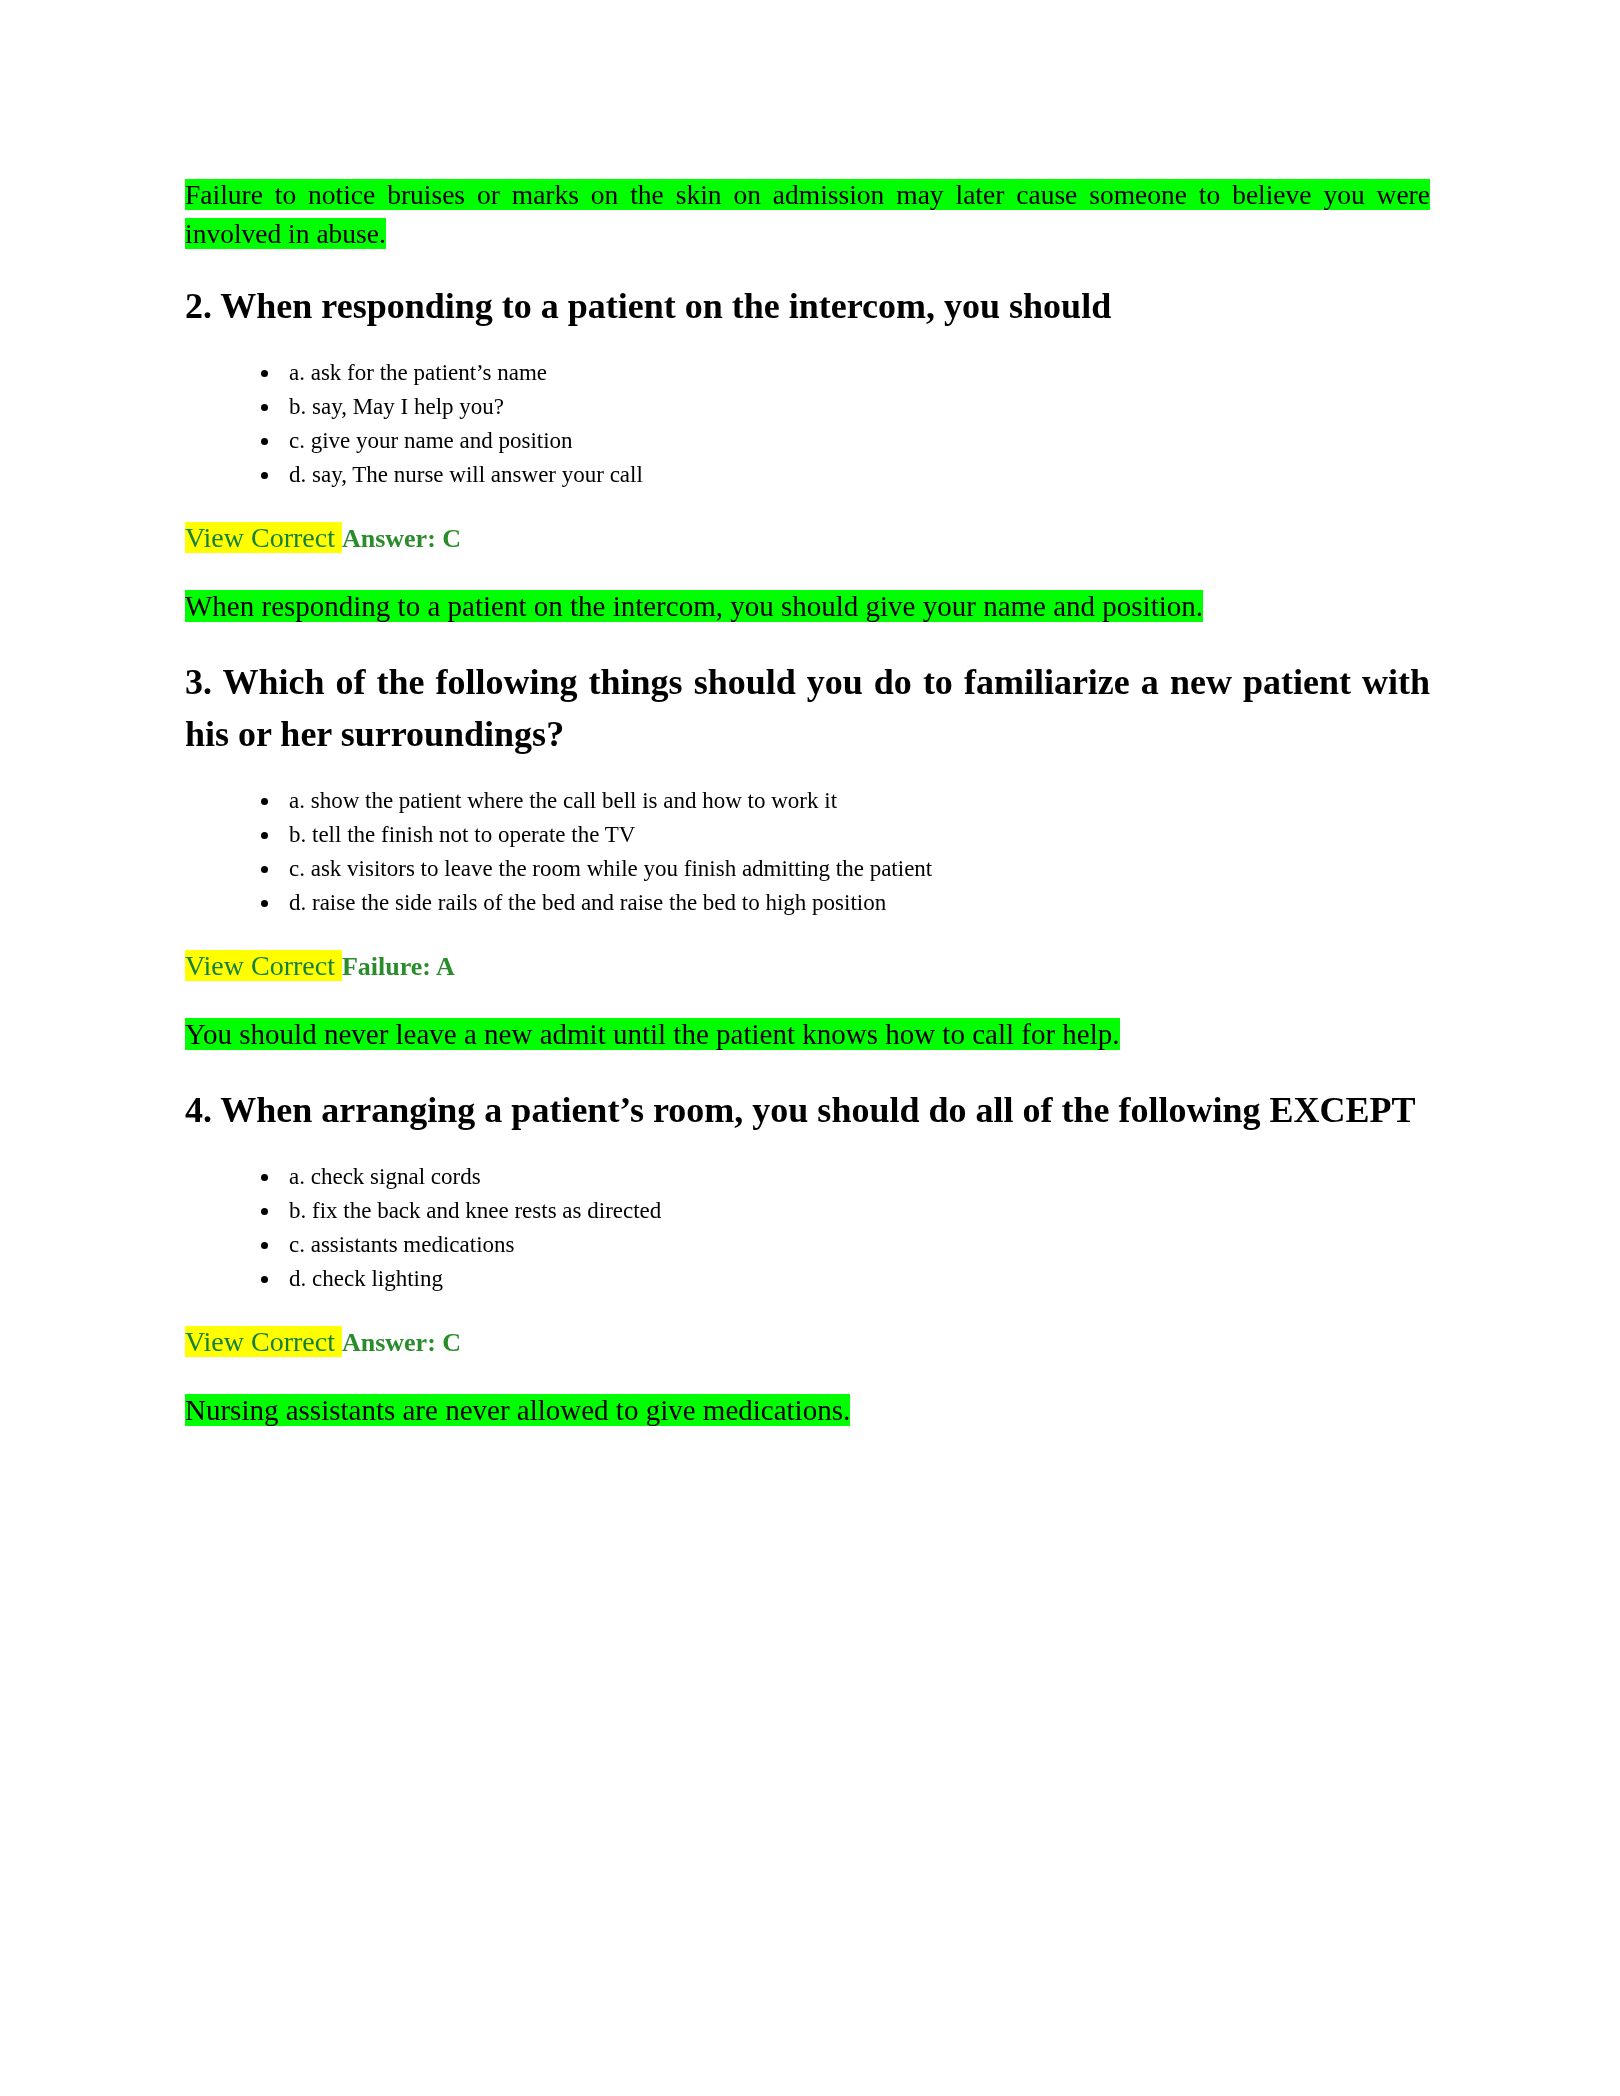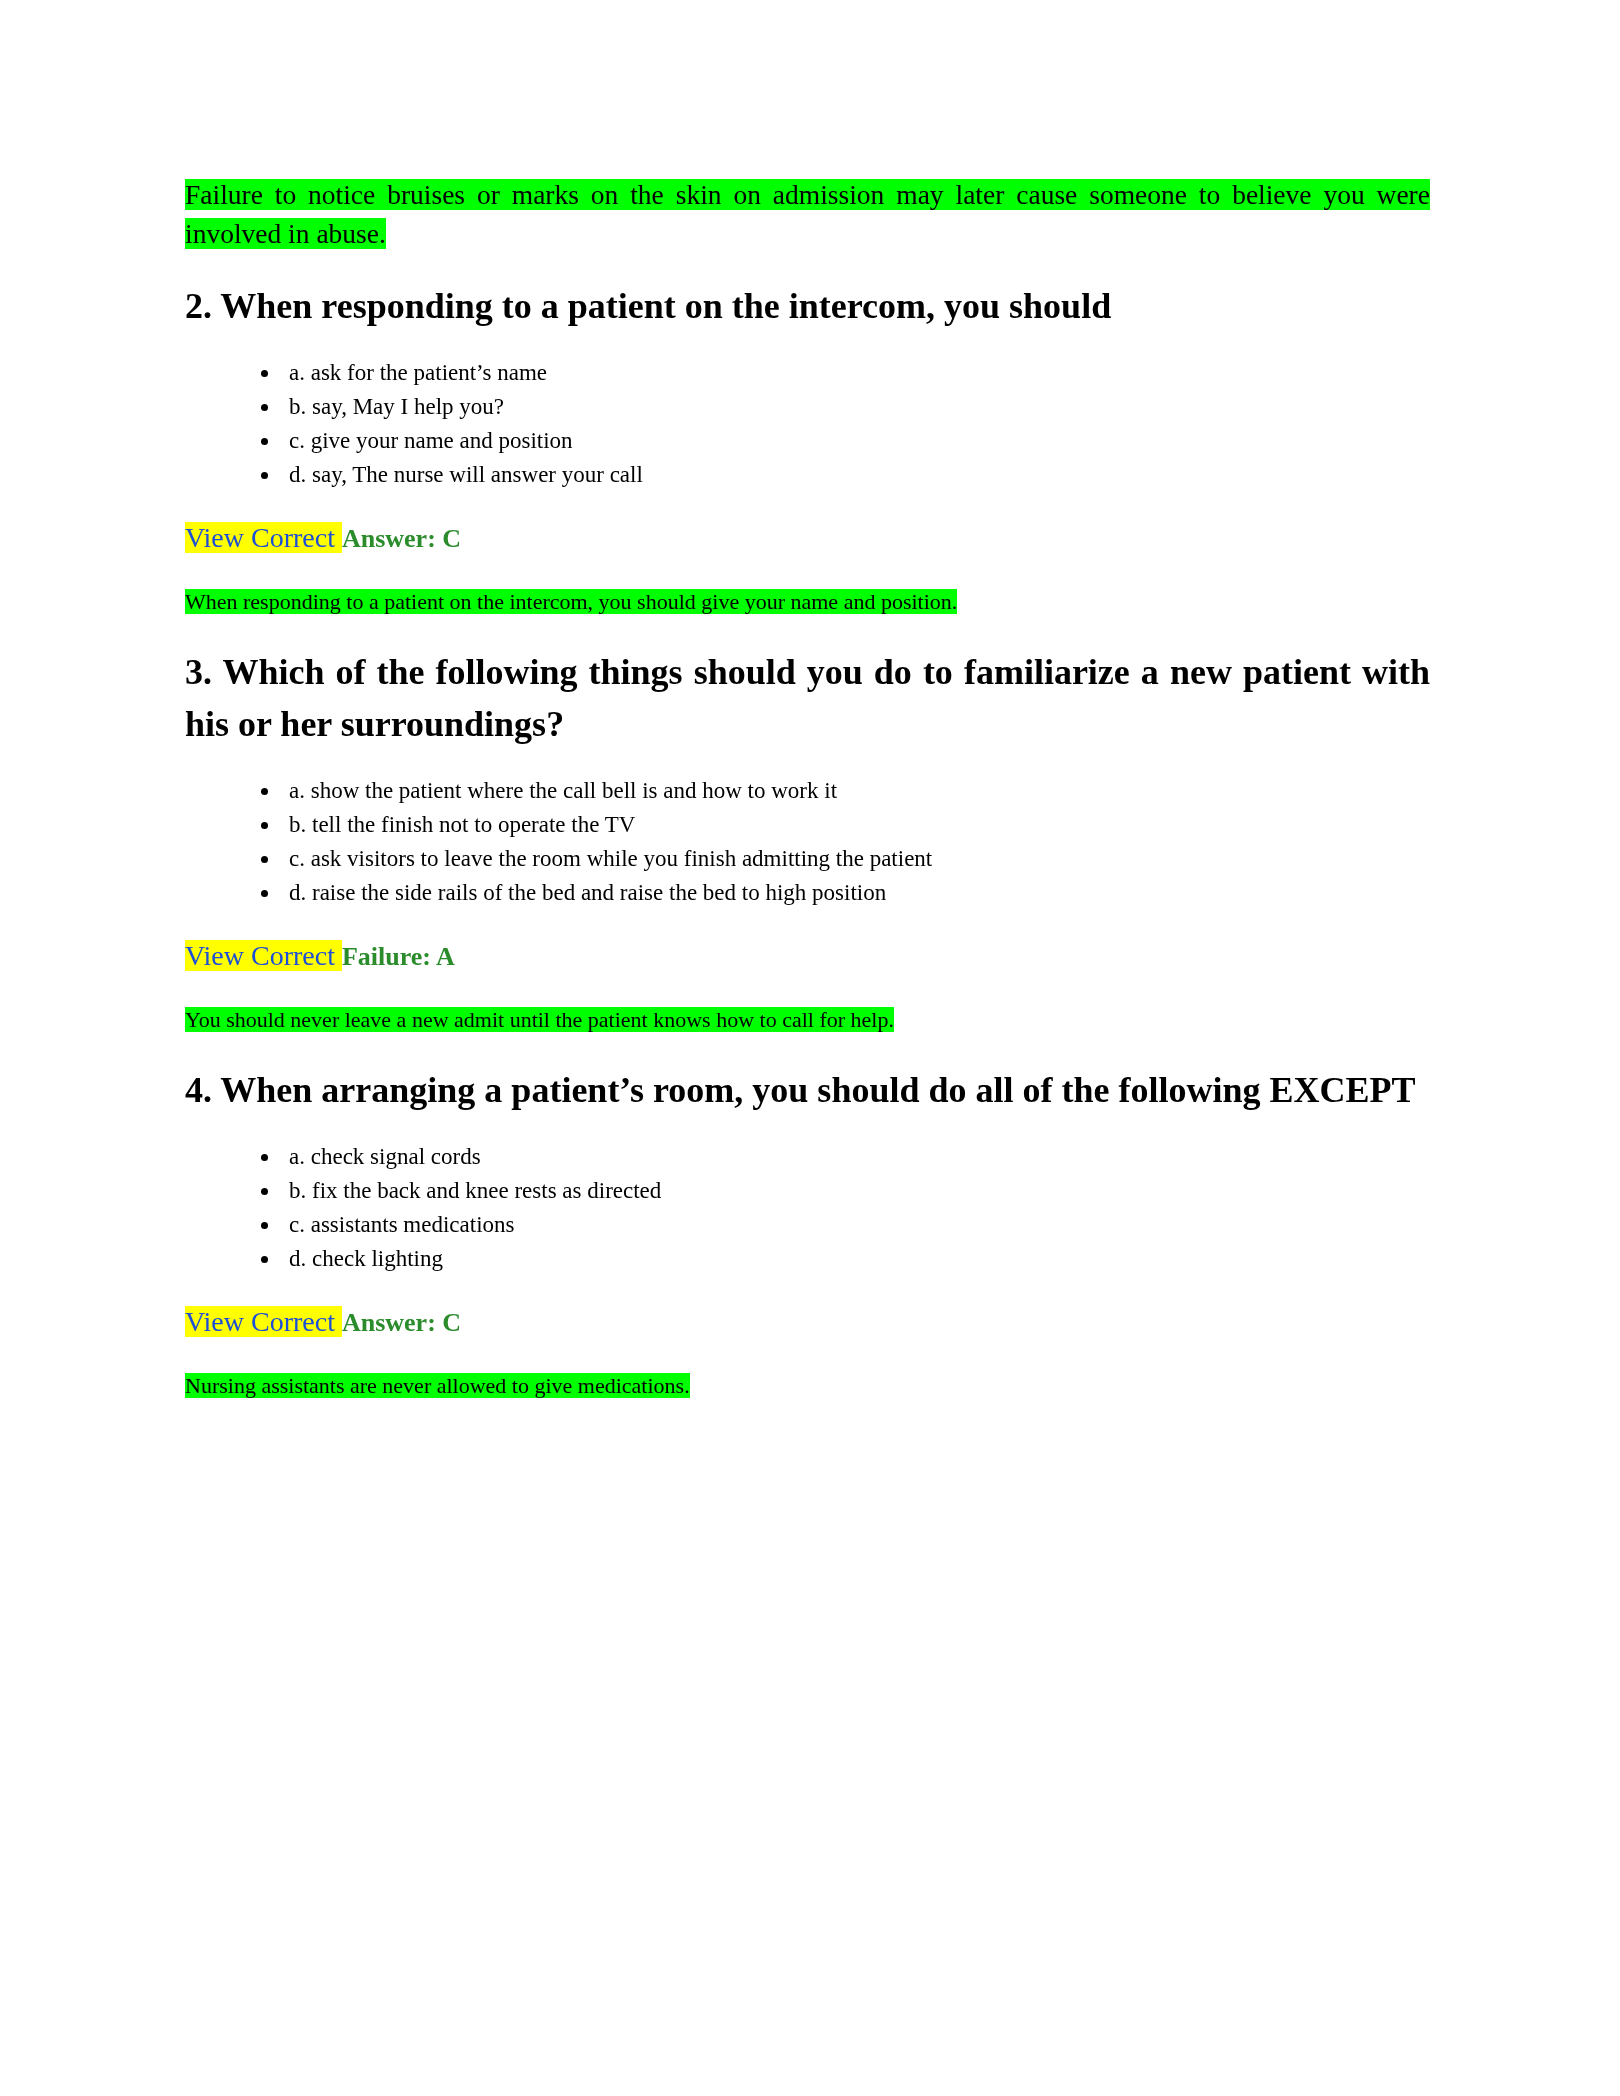--- a/index.html
+++ b/index.html
@@ -69,7 +69,7 @@
     font-size: 26px;
   }
   .view-correct {
-    color: #1d4ed8;
+    color: #15803d;
   }
   .expl {
     font-size: 22px;

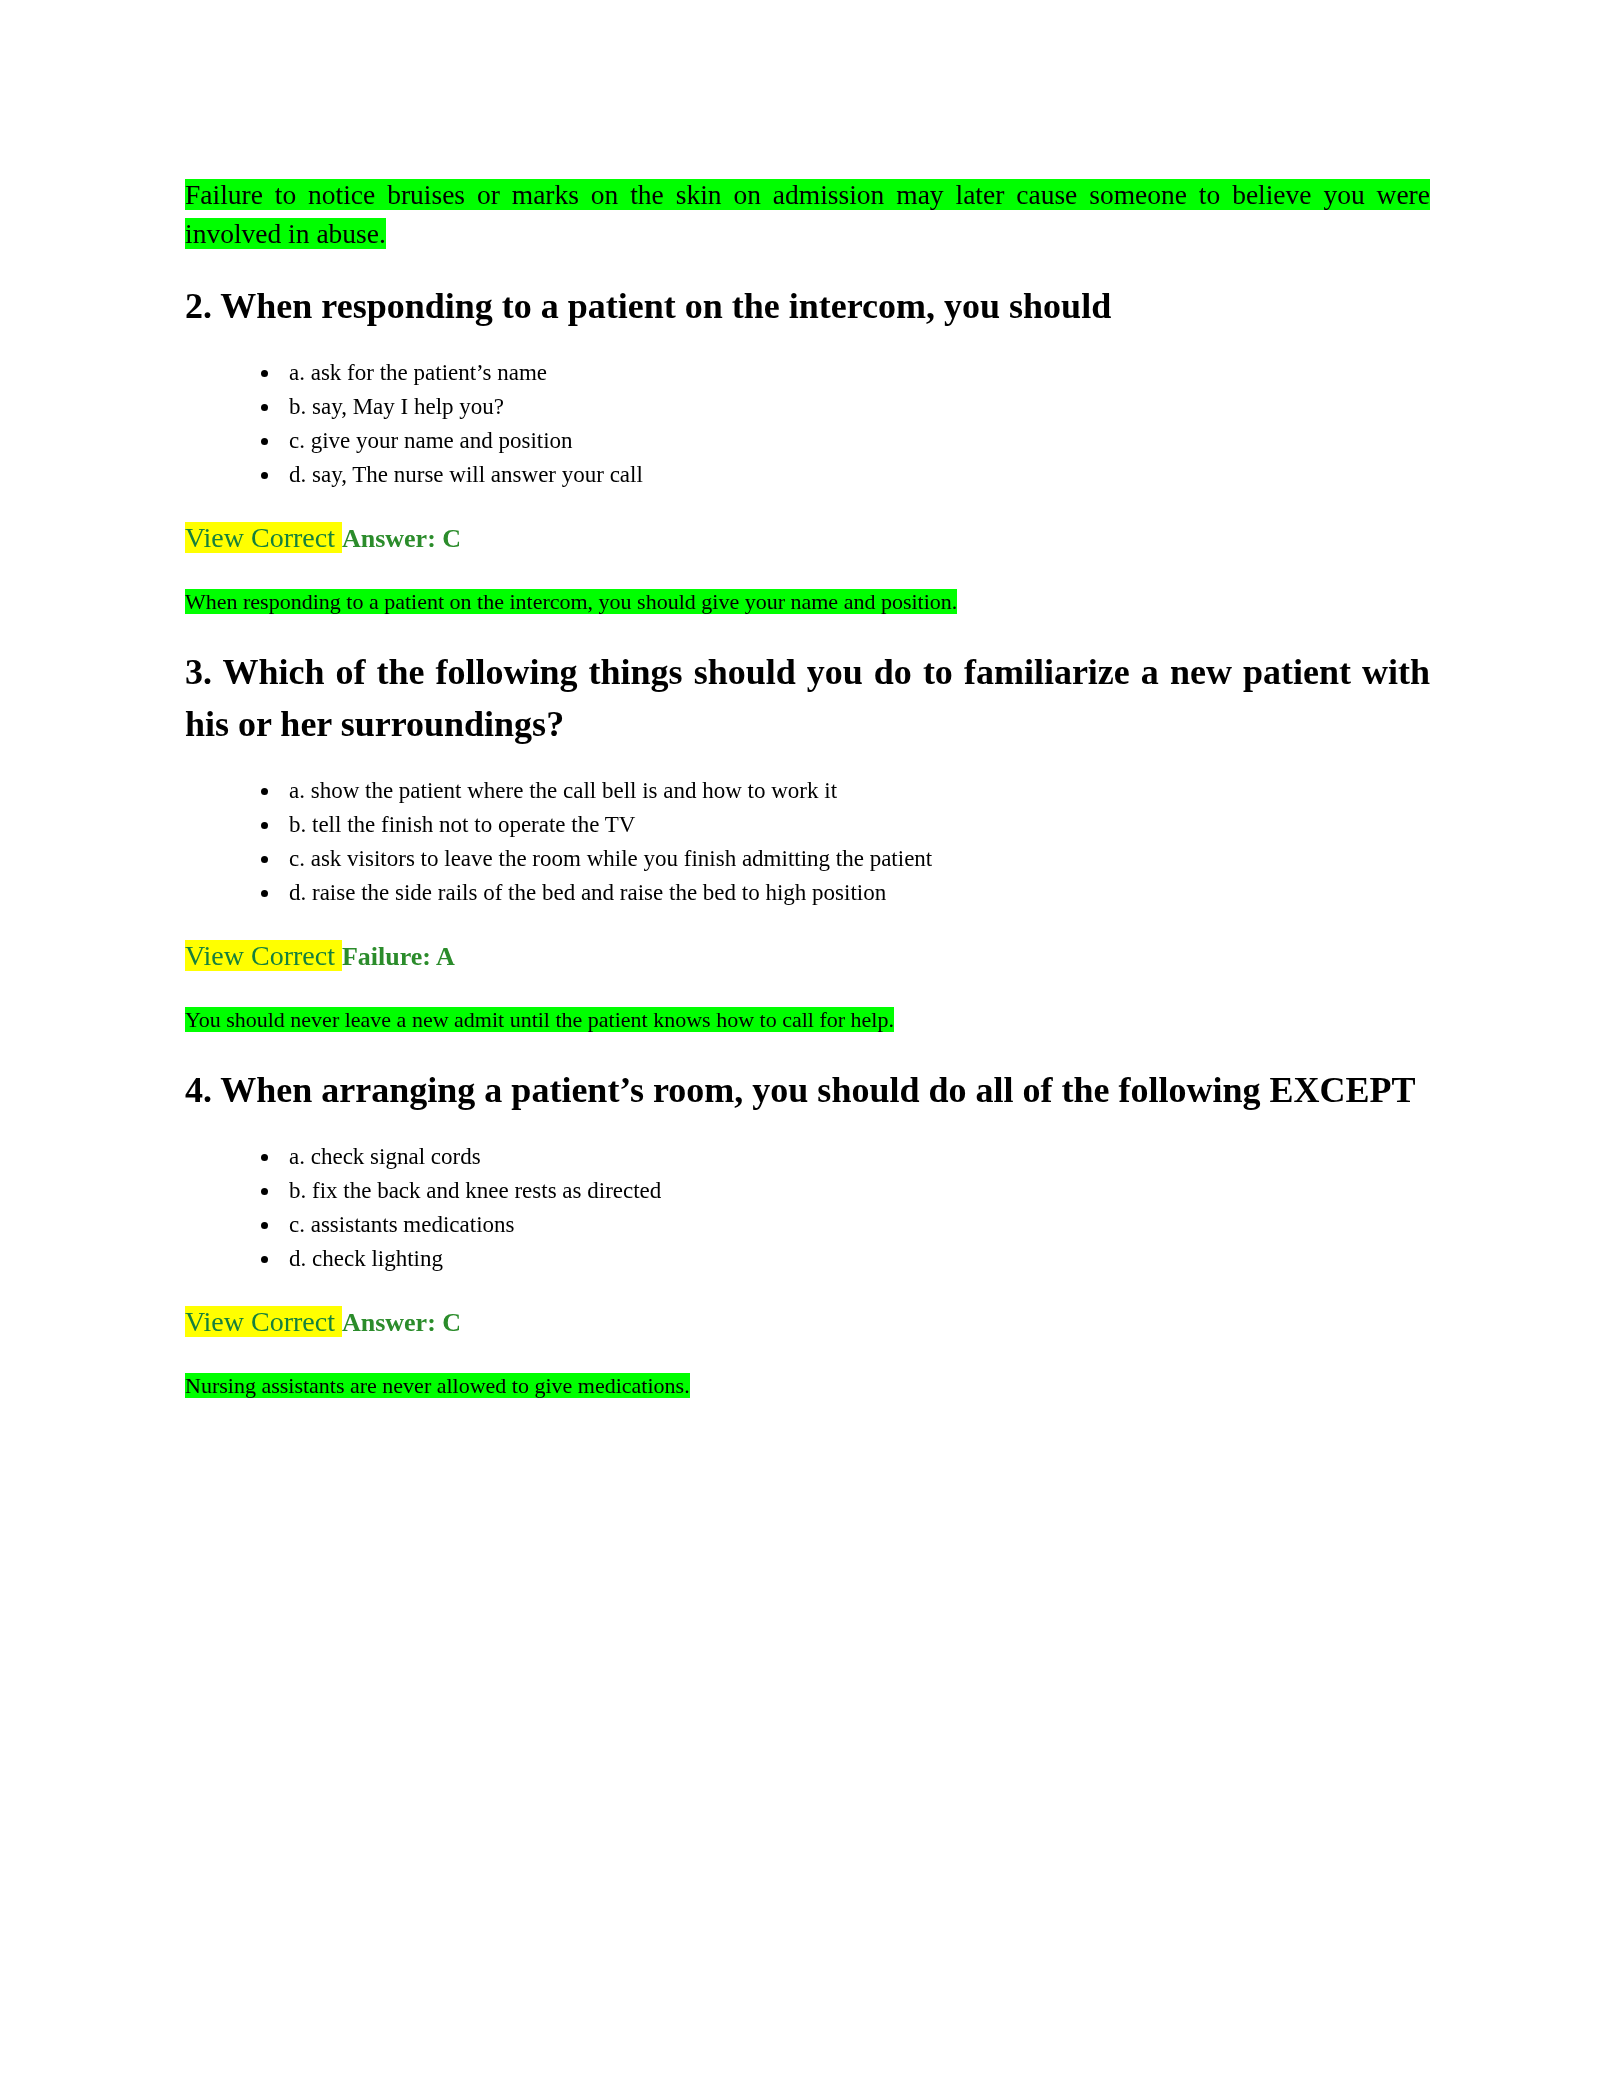--- a/index.html
+++ b/index.html
@@ -72,7 +72,7 @@
     color: #15803d;
   }
   .expl {
-    font-size: 22px;
+    font-size: 29px;
     line-height: 1.42;
     text-align: justify;
     margin: 12px 0 30px 0;

